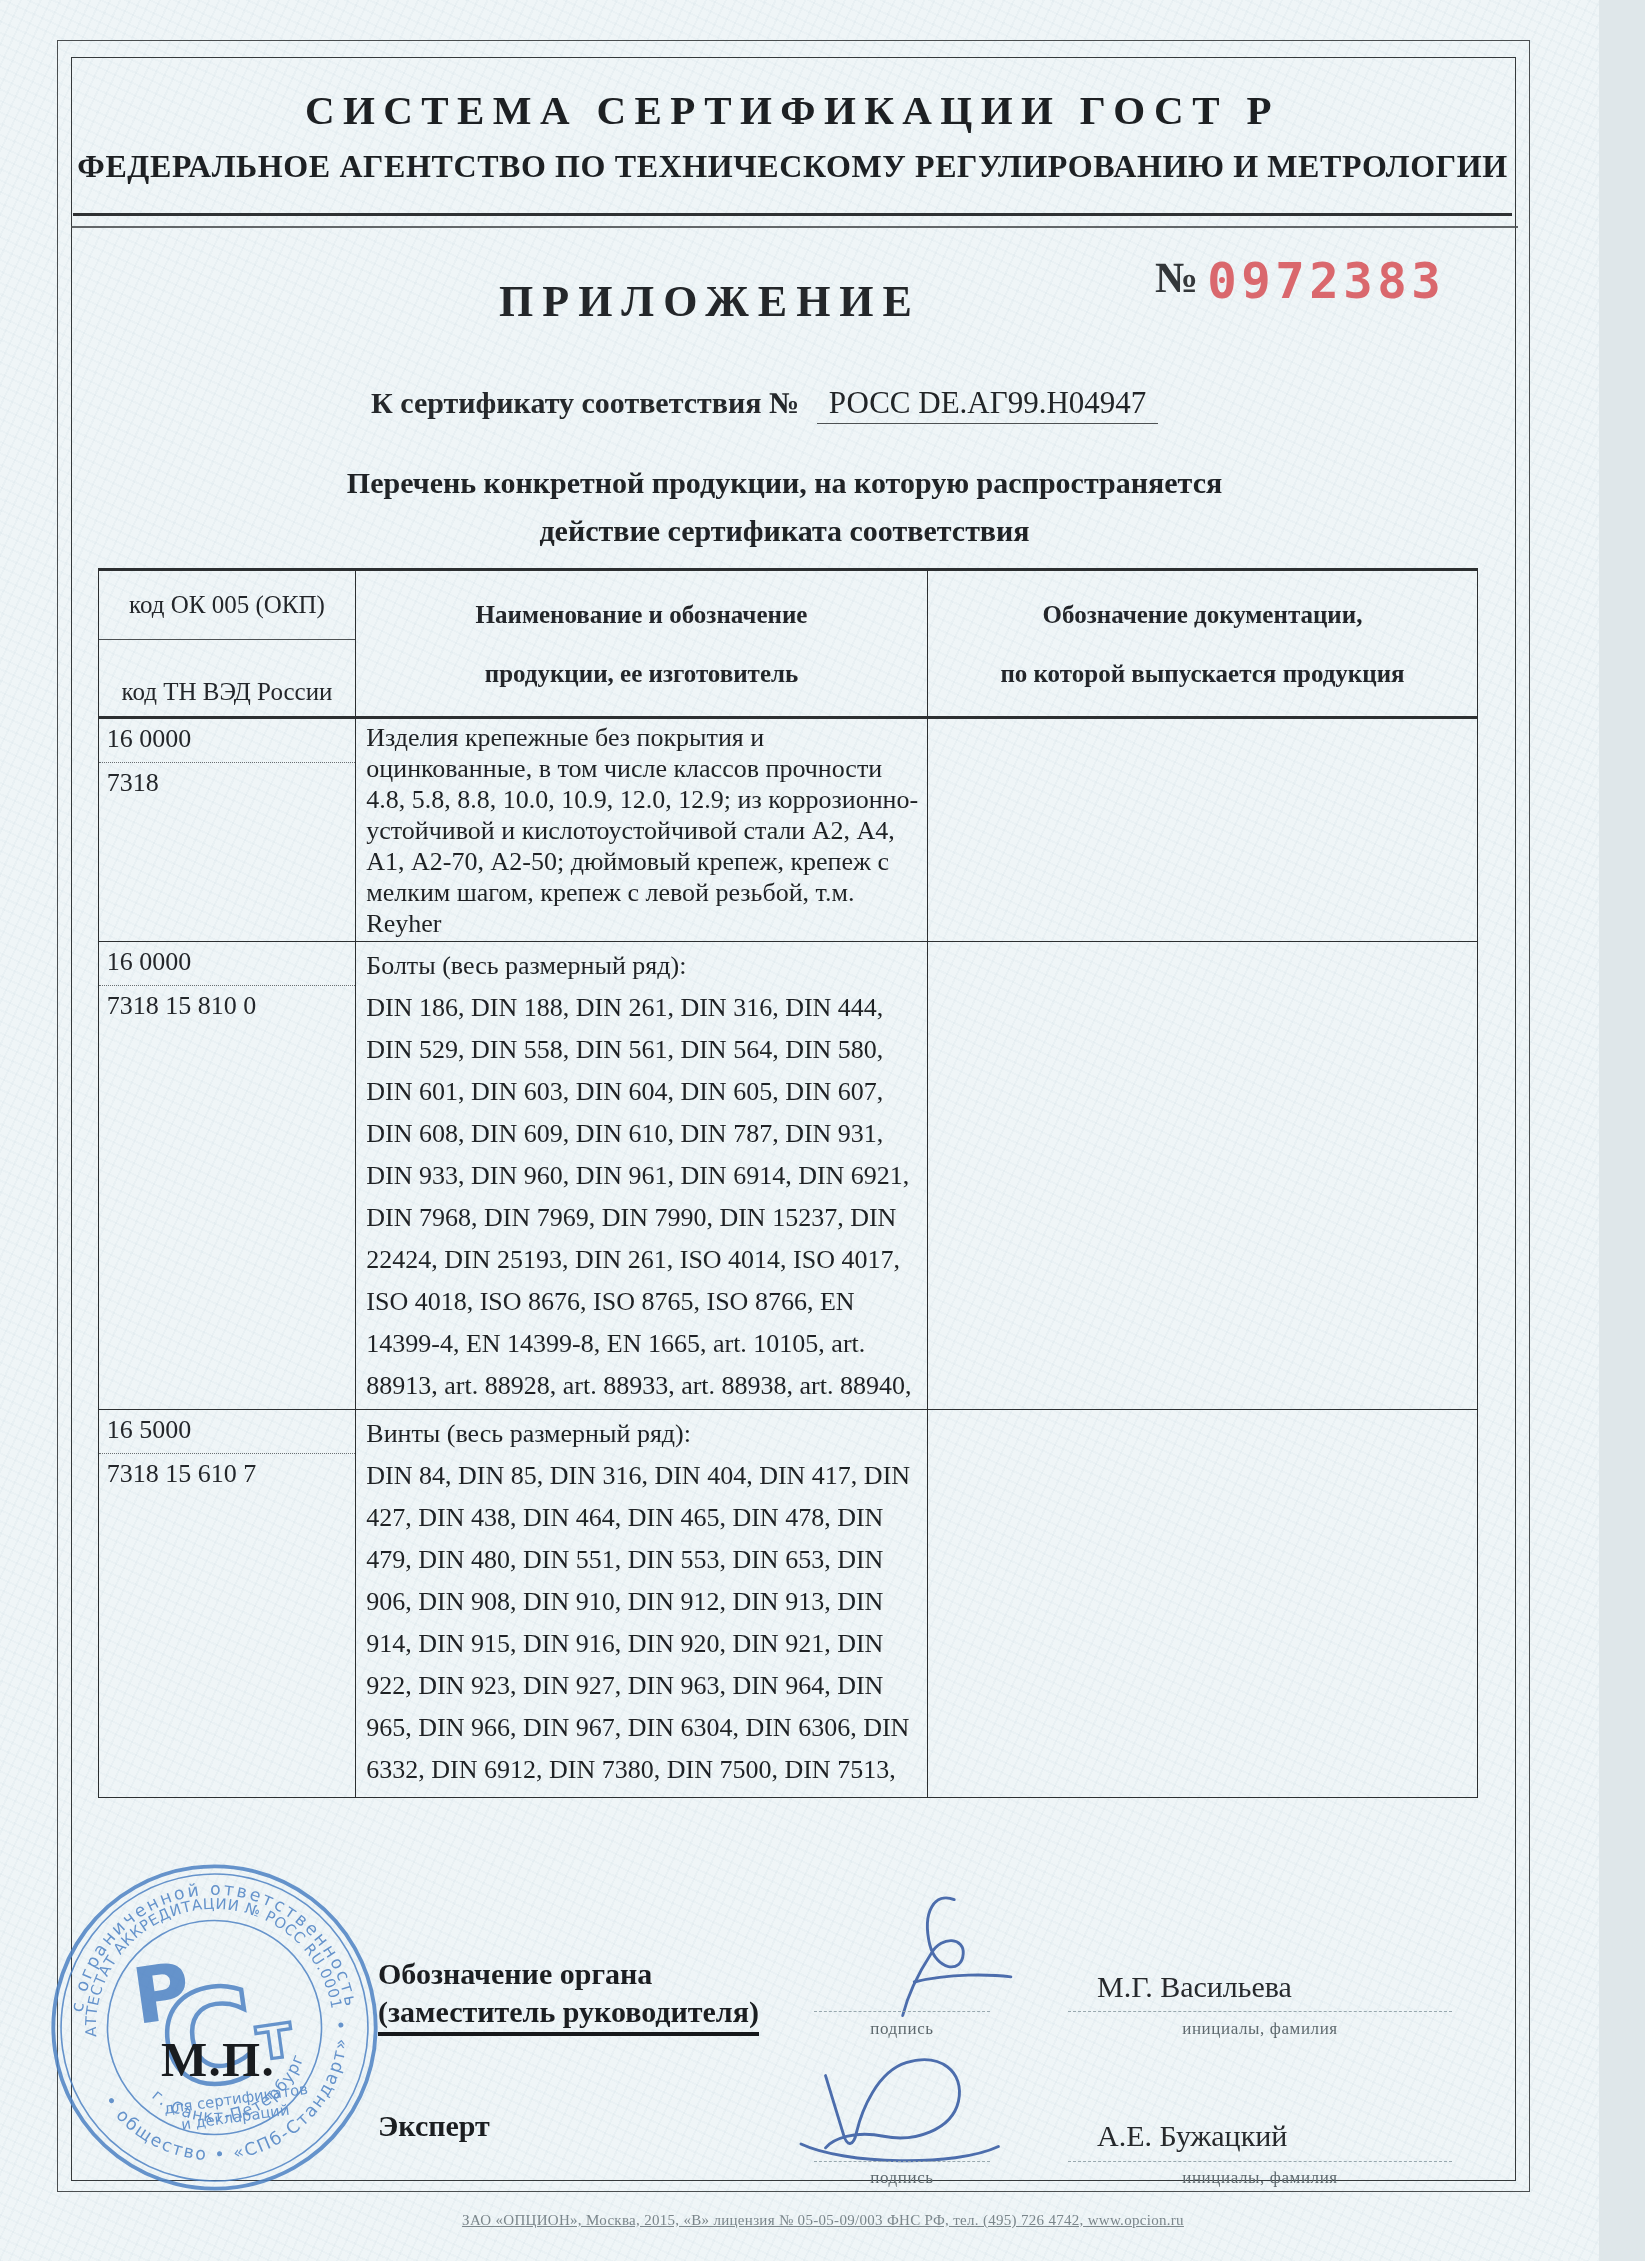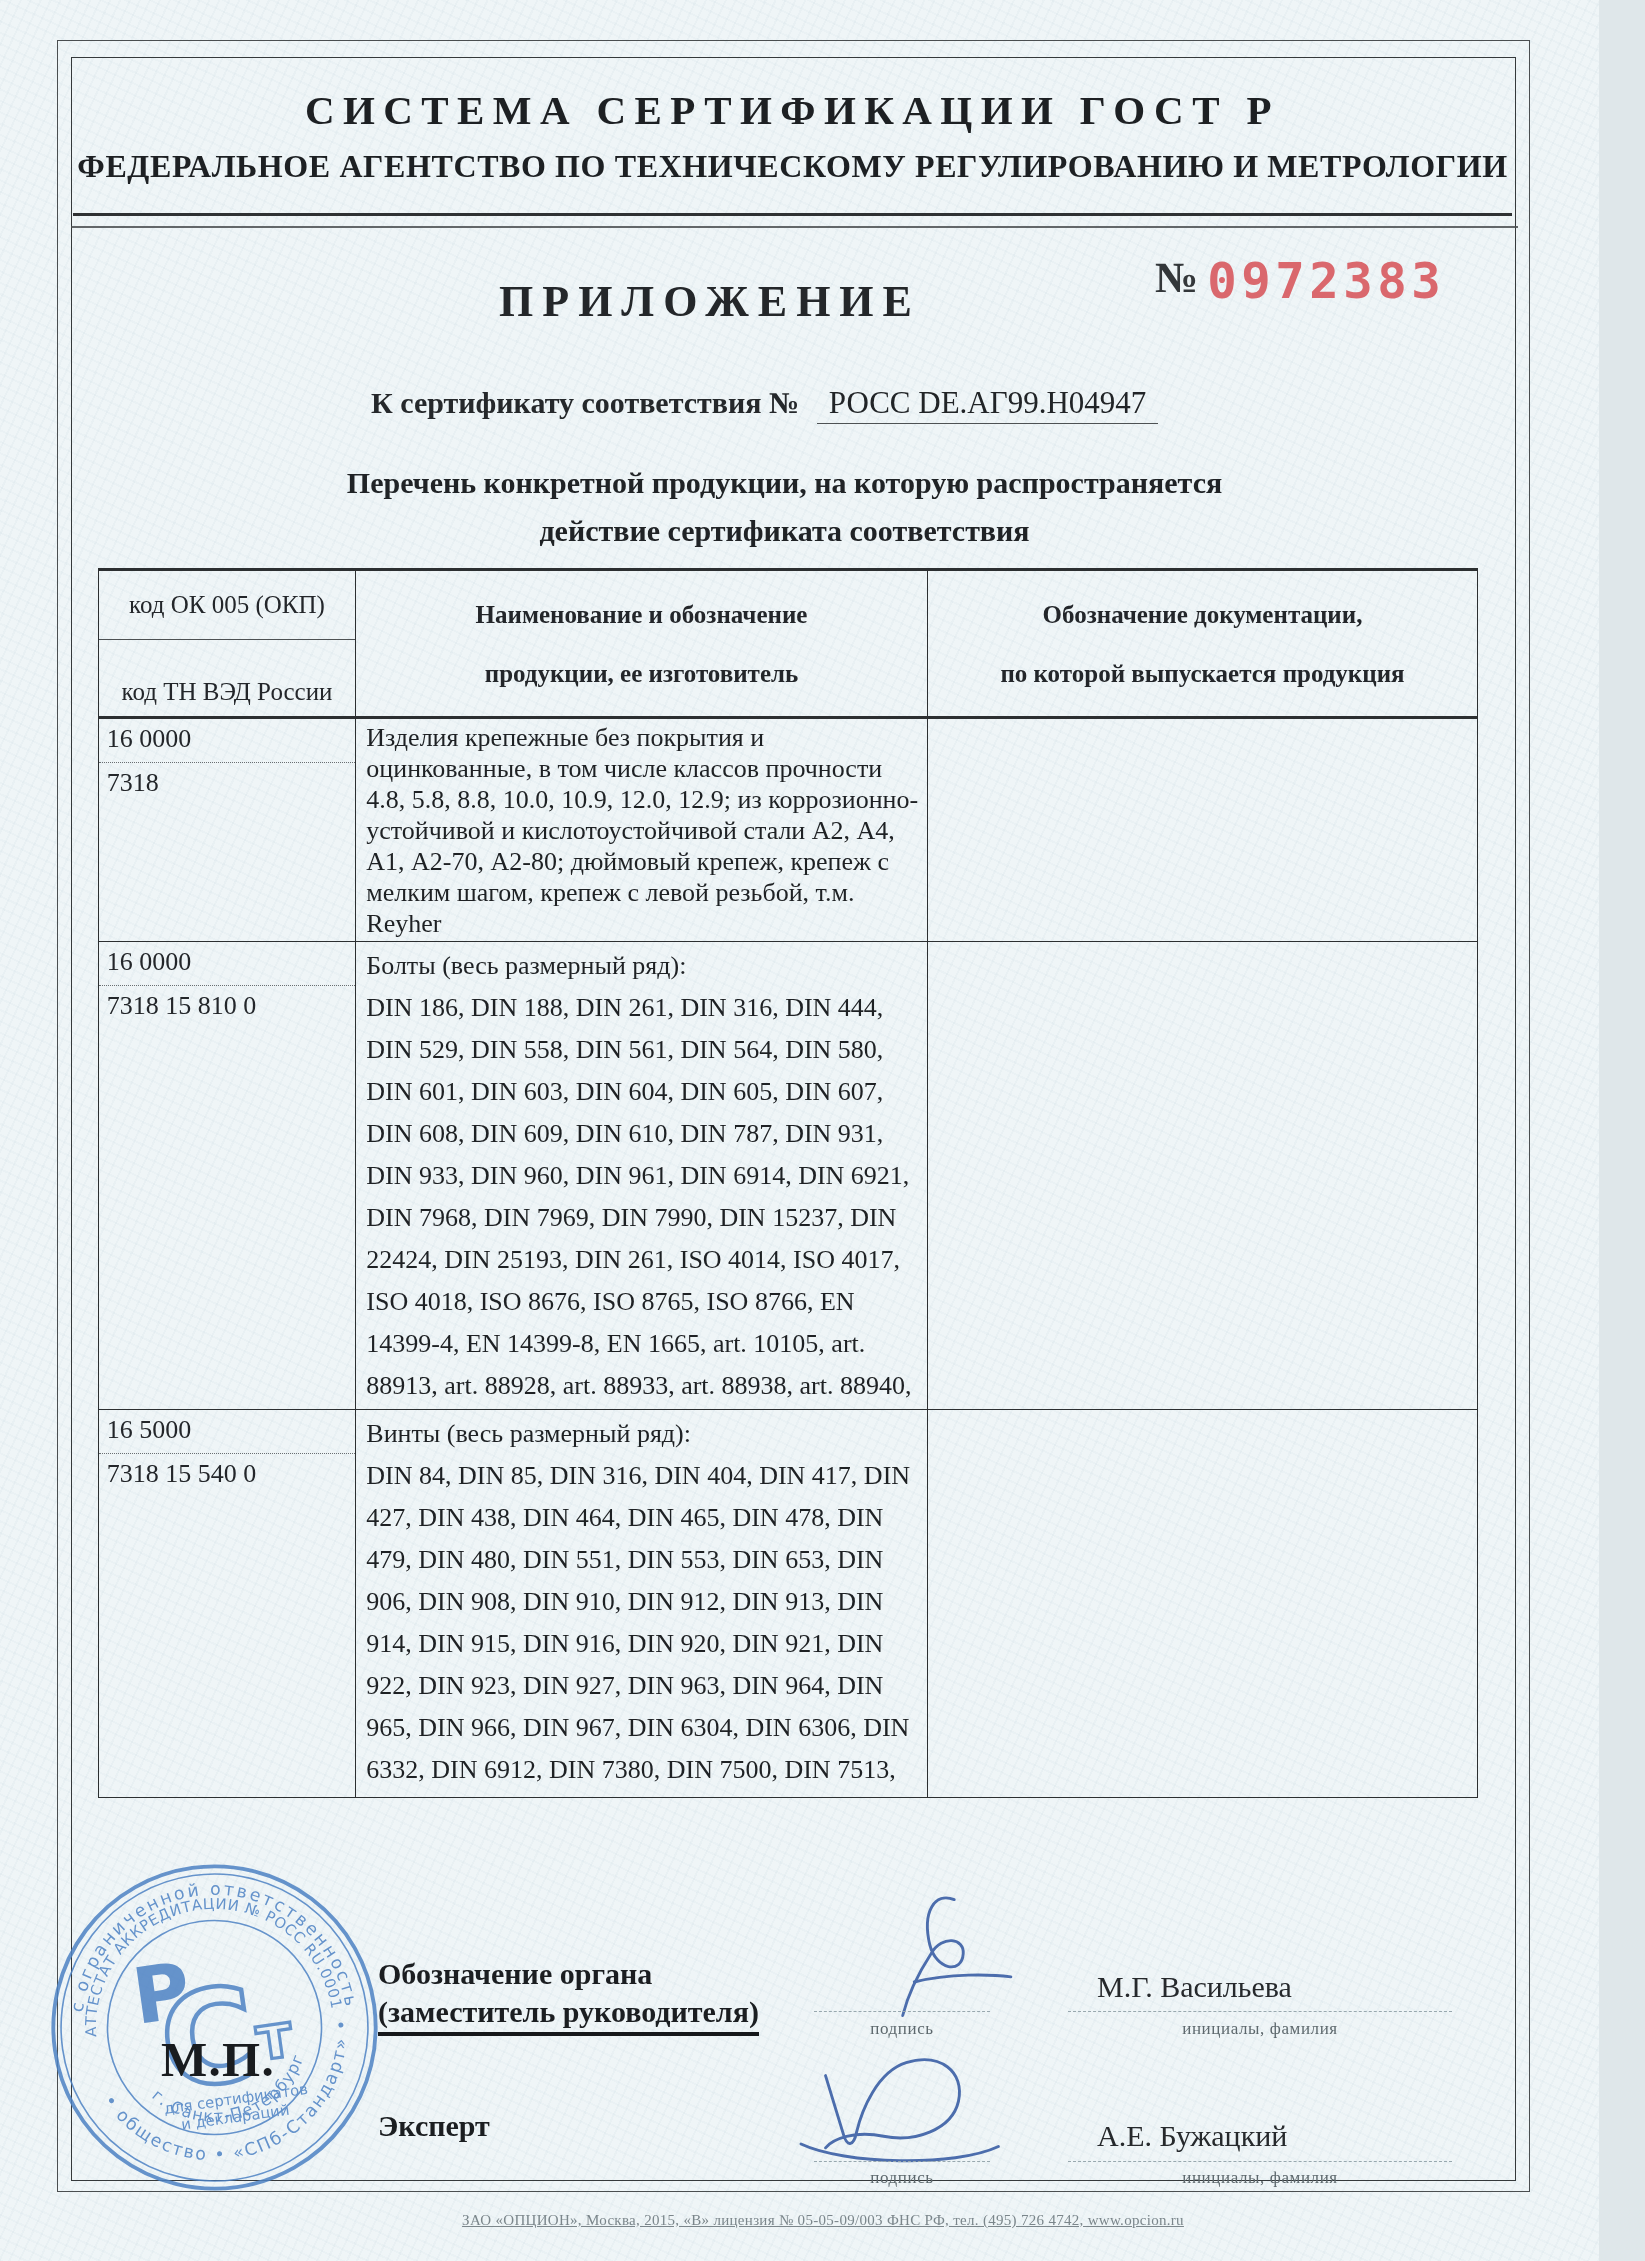--- a/index.html
+++ b/index.html
@@ -111,7 +111,7 @@
       <div class="code-sep"></div>
       <div>7318</div>
     </div>
-    <div class="cell prod-cell lh-tight">Изделия крепежные без покрытия и оцинкованные, в том числе классов прочности 4.8, 5.8, 8.8, 10.0, 10.9, 12.0, 12.9; из коррозионно-устойчивой и кислотоустойчивой стали А2, А4, А1, А2-70, А2-80;  дюймовый крепеж, крепеж с мелким шагом, крепеж с левой резьбой, т.м. Reyher</div>
+    <div class="cell prod-cell lh-tight">Изделия крепежные без покрытия и оцинкованные, в том числе классов прочности 4.8, 5.8, 8.8, 10.0, 10.9, 12.0, 12.9; из коррозионно-устойчивой и кислотоустойчивой стали А2, А4, А1, А2-70, А2-50;  дюймовый крепеж, крепеж с мелким шагом, крепеж с левой резьбой, т.м. Reyher</div>
     <div class="cell doc-cell last-col"></div>
 
     <div class="cell code-cell">

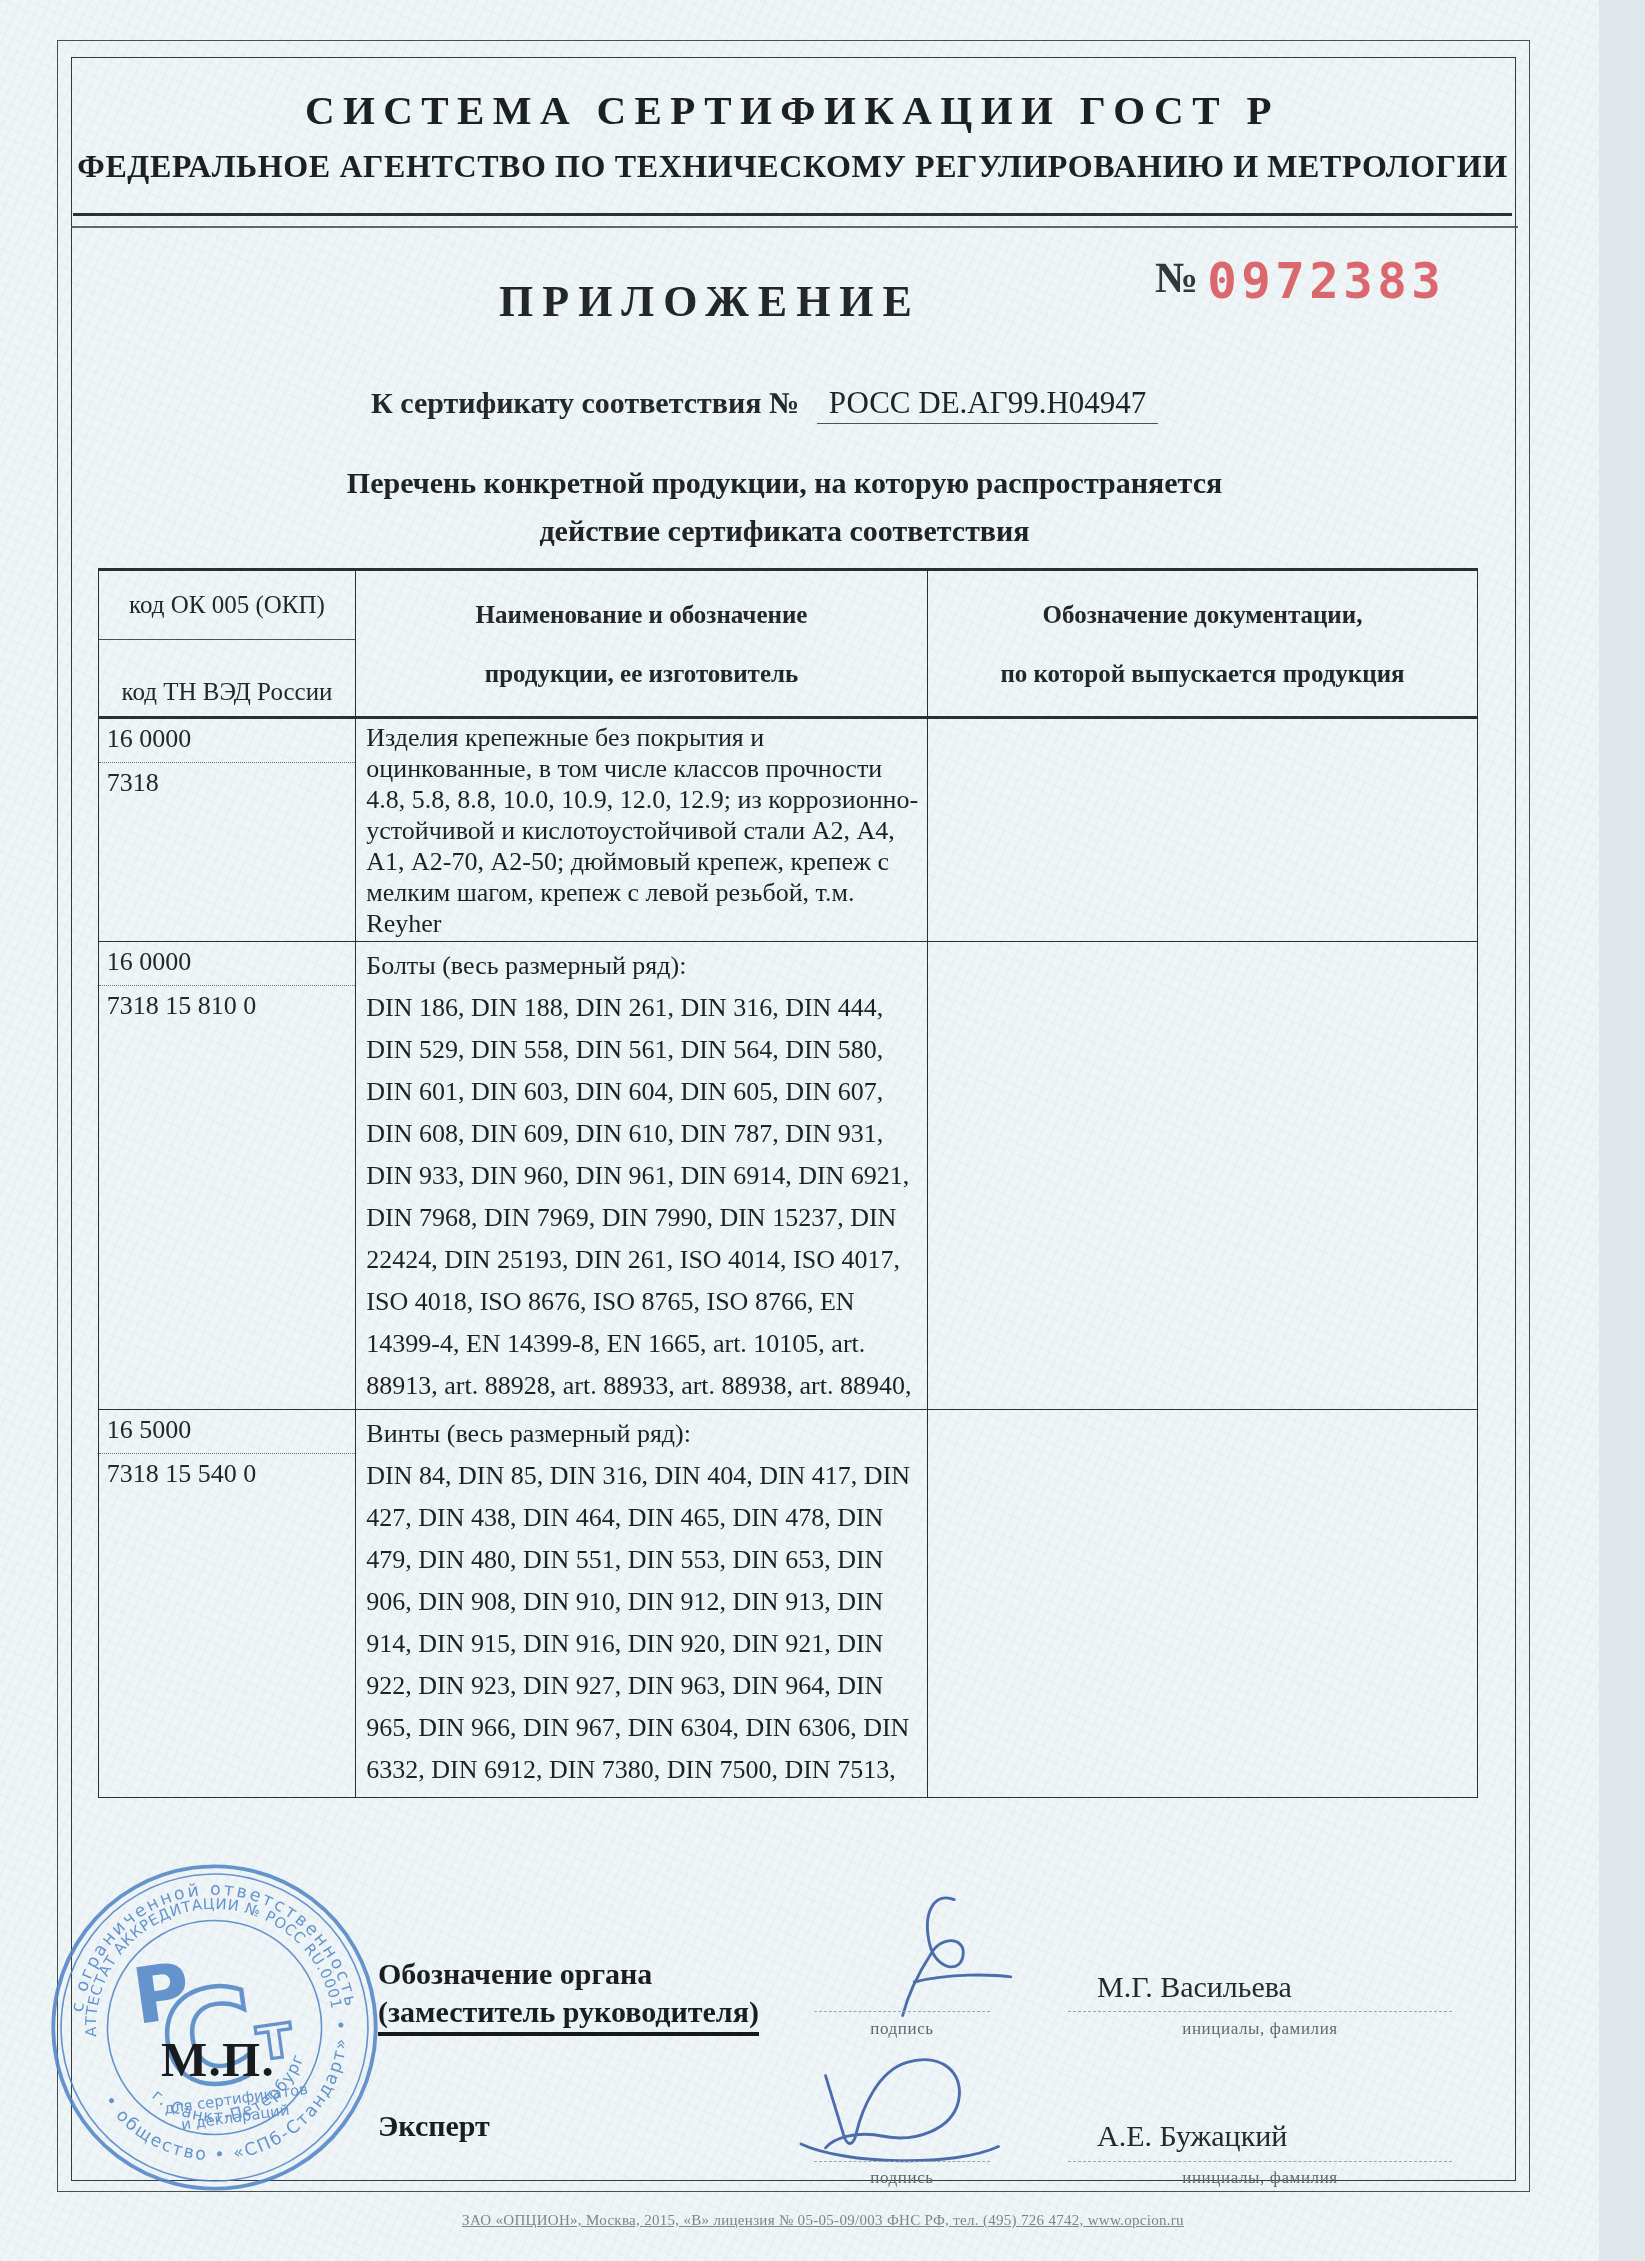--- a/index.html
+++ b/index.html
@@ -126,7 +126,7 @@
     <div class="cell code-cell last-row">
       <div>16 5000</div>
       <div class="code-sep"></div>
-      <div>7318 15 540 0</div>
+      <div>7318 15 610 7</div>
     </div>
     <div class="cell prod-cell lh-loose last-row">Винты (весь размерный ряд):
 DIN 84, DIN 85, DIN 316, DIN 404, DIN 417, DIN 427, DIN 438, DIN 464, DIN 465, DIN 478, DIN 479, DIN 480, DIN 551, DIN 553, DIN 653, DIN 906, DIN 908, DIN 910, DIN 912, DIN 913, DIN 914, DIN 915, DIN 916, DIN 920, DIN 921, DIN 922, DIN 923, DIN 927, DIN 963, DIN 964, DIN 965, DIN 966, DIN 967, DIN 6304, DIN 6306, DIN 6332, DIN 6912, DIN 7380, DIN 7500, DIN 7513, DIN 7516,  DIN 7643, DIN 7964, DIN 7984, DIN 7985, DIN 7991, DIN 15237</div>

